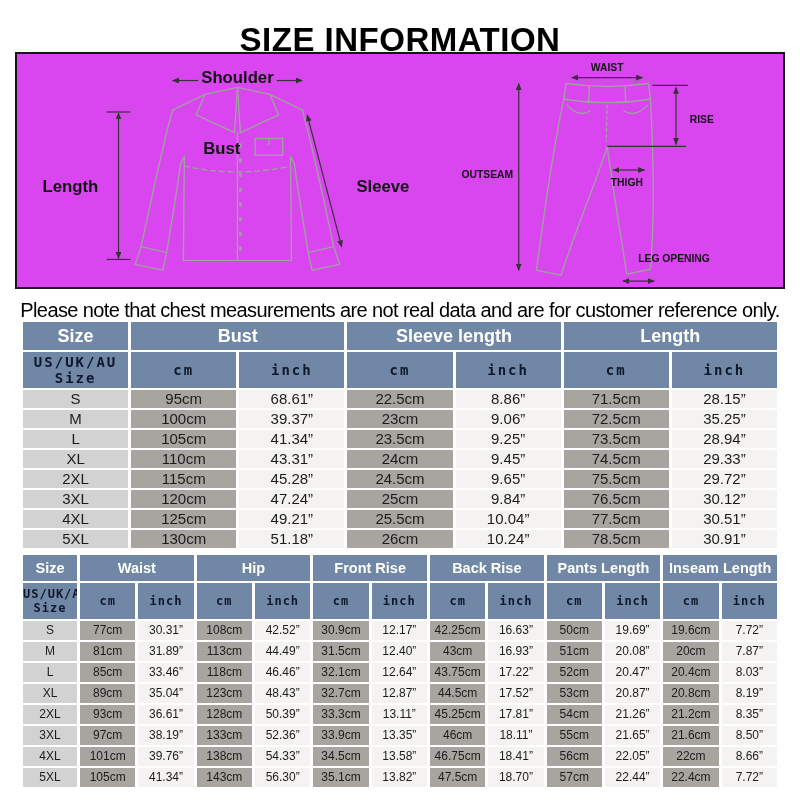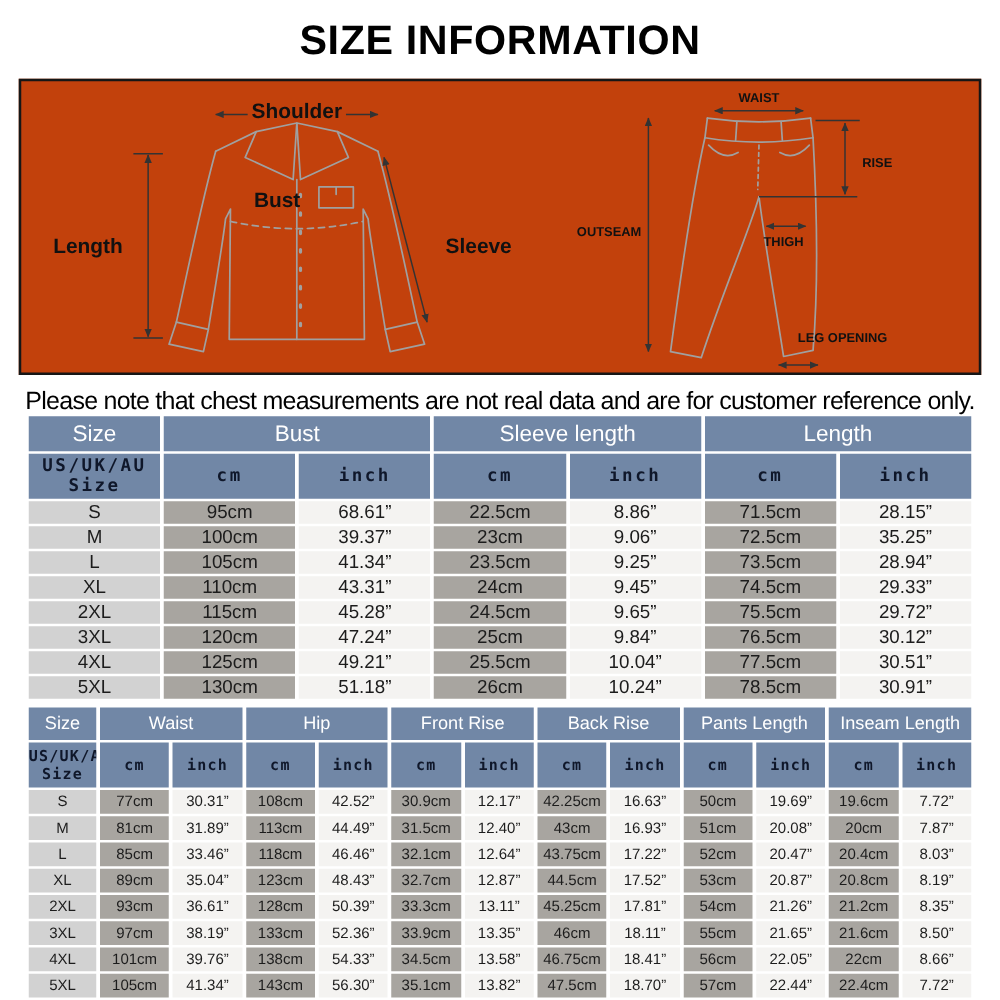--- a/index.html
+++ b/index.html
@@ -22,7 +22,7 @@
     text-align:center;
     font-size:33px;font-weight:bold;
     letter-spacing:0.5px;
-    padding-top:2px;height:52px;margin-top:11px;
+    padding-top:21px;height:52px;
   }
   .diagram-box{
     margin:0 15px;

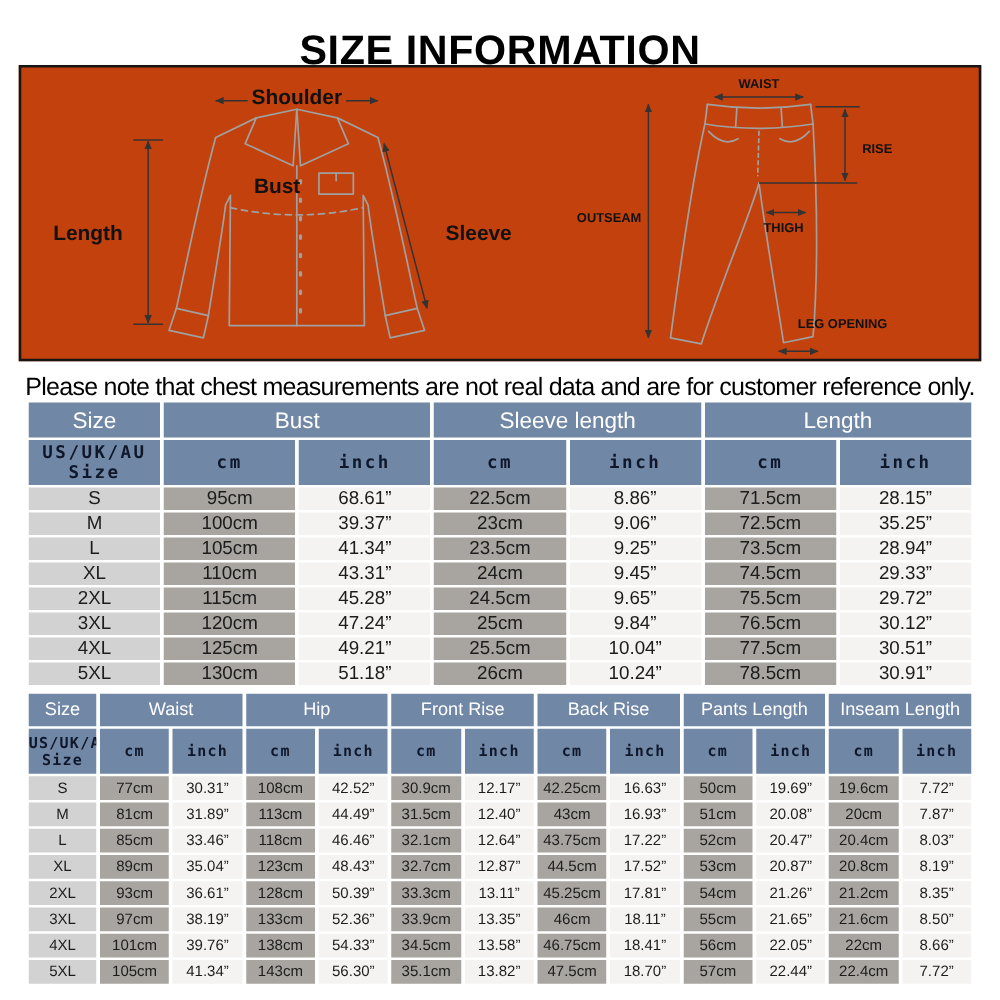--- a/index.html
+++ b/index.html
@@ -29,7 +29,7 @@
     height:237px;
     border:2px solid #161616;
     display:flex;align-items:stretch;justify-content:space-between;
-    background:#c2410c;
+    background:#d946ef;
   }
   .diagram-box svg{display:block;height:231px;}
   .note-bar{

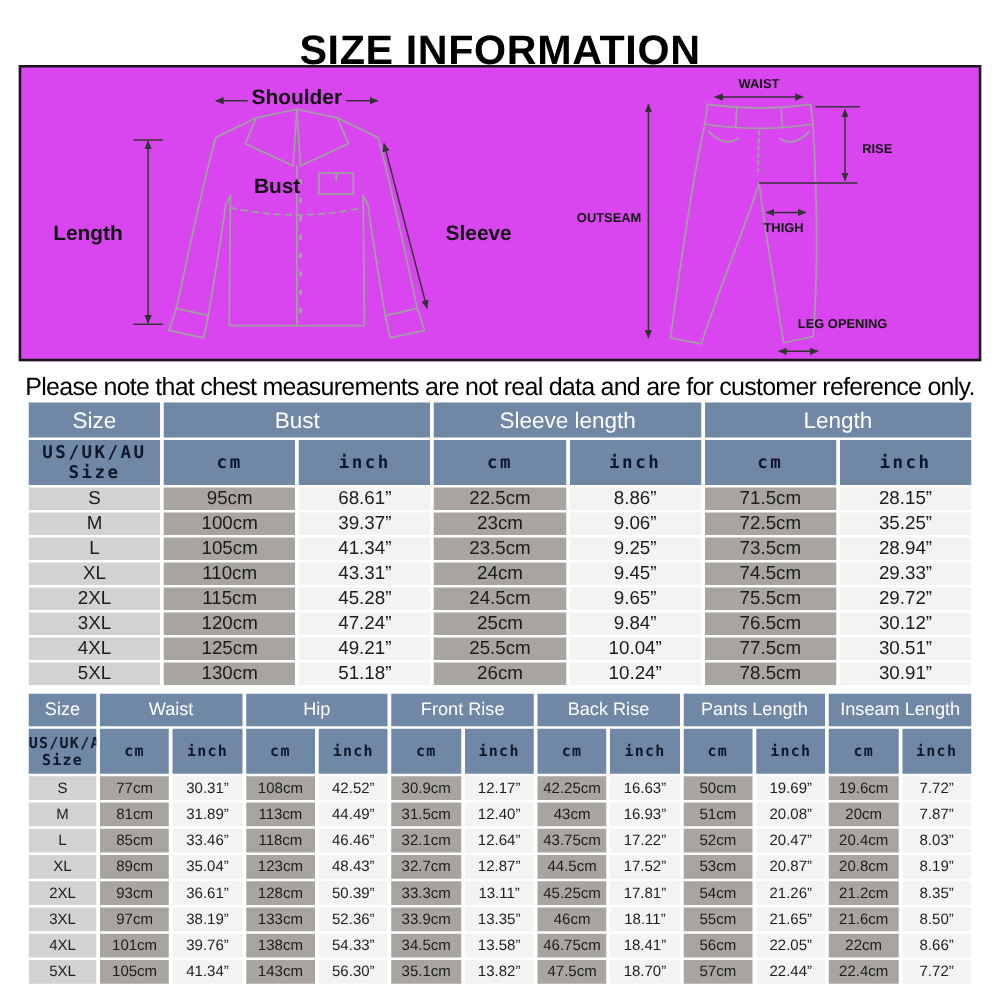--- a/index.html
+++ b/index.html
@@ -49,7 +49,7 @@
   th,td{text-align:center;vertical-align:middle;overflow:hidden;}
   th.group{
     background:var(--header-bg);color:#fff;
-    font-weight:normal;
+    font-weight:bold;
   }
   th.unit{
     background:var(--header-bg);color:#0f172a;

